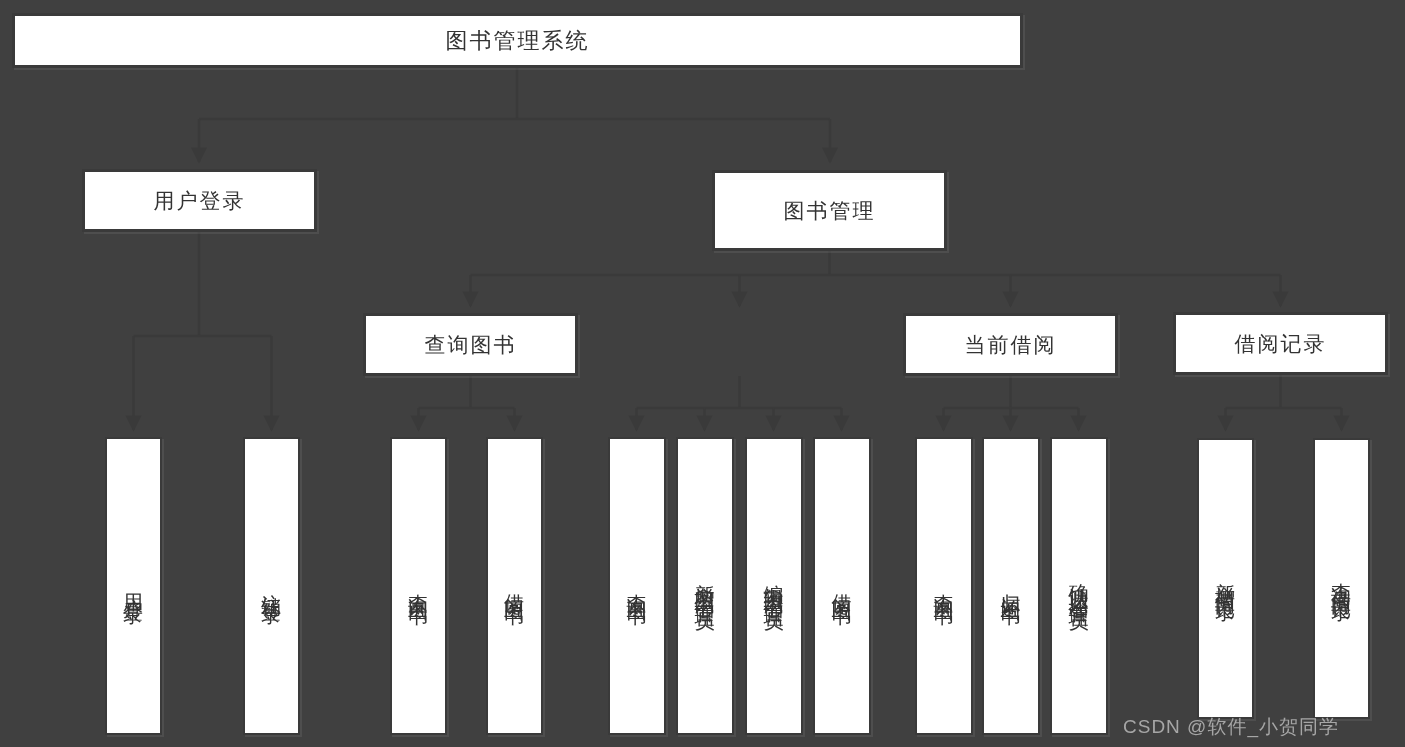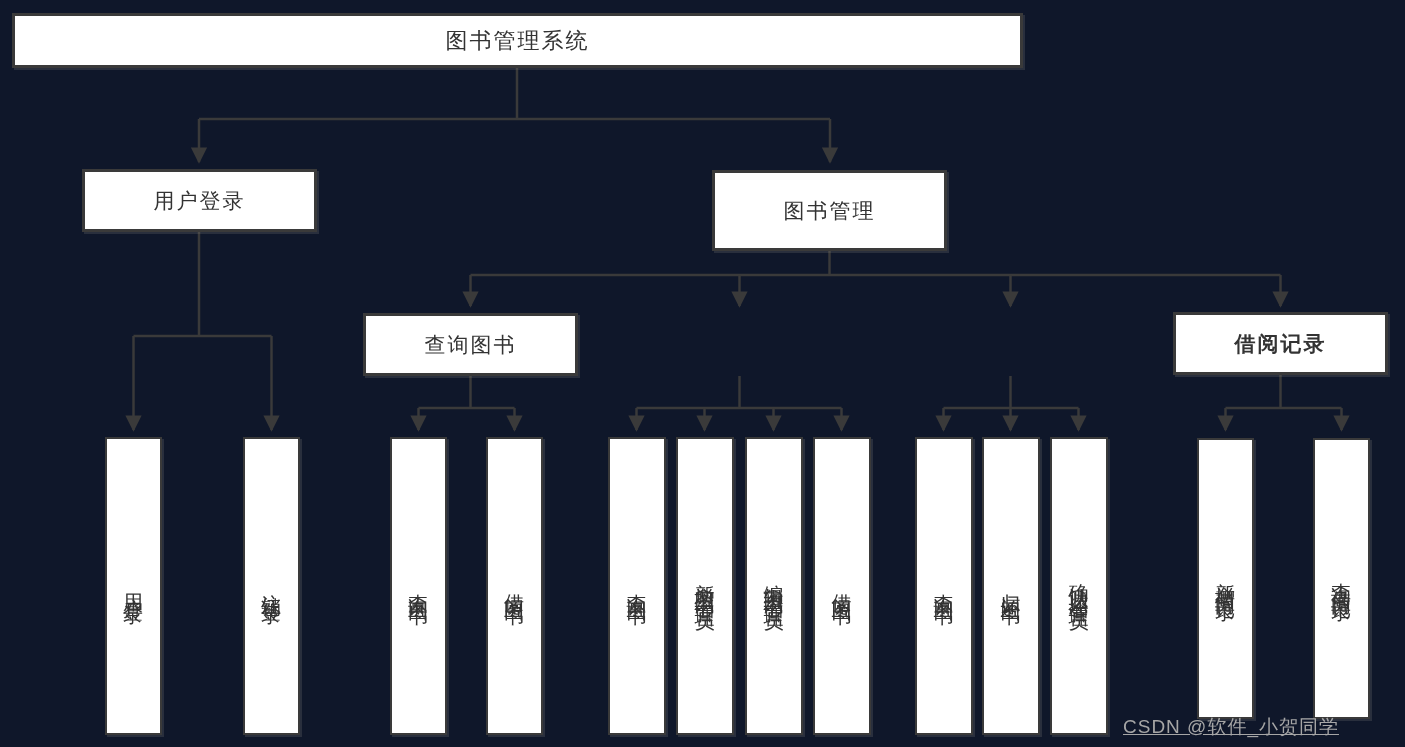--- a/index.html
+++ b/index.html
@@ -15,7 +15,7 @@
     position: relative;
     width: 1405px;
     height: 747px;
-    background: #0f172a;
+    background: #404040;
   }
   svg.wires {
     position: absolute;

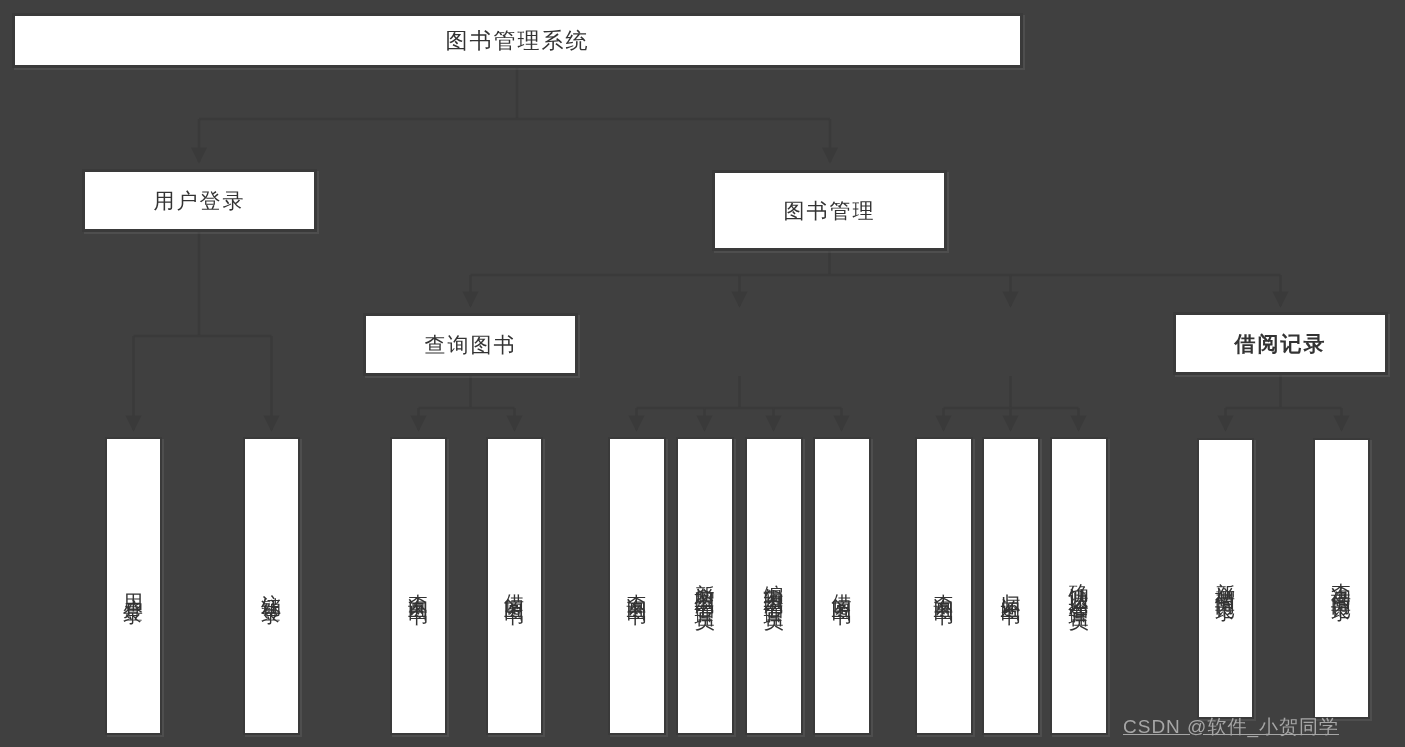--- a/index.html
+++ b/index.html
@@ -132,6 +132,9 @@
   <div class="node branch-node" style="left:363px; top:313px; width:215px; height:63px;">
     <span class="label">查询图书</span>
   </div>
+  <div class="node branch-node" style="left:903px; top:313px; width:215px; height:63px;">
+    <span class="label">当前借阅</span>
+  </div>
   <div class="node branch-node" style="left:1173px; top:312px; width:215px; height:63px;font-weight:bold;">
     <span class="label">借阅记录</span>
   </div>

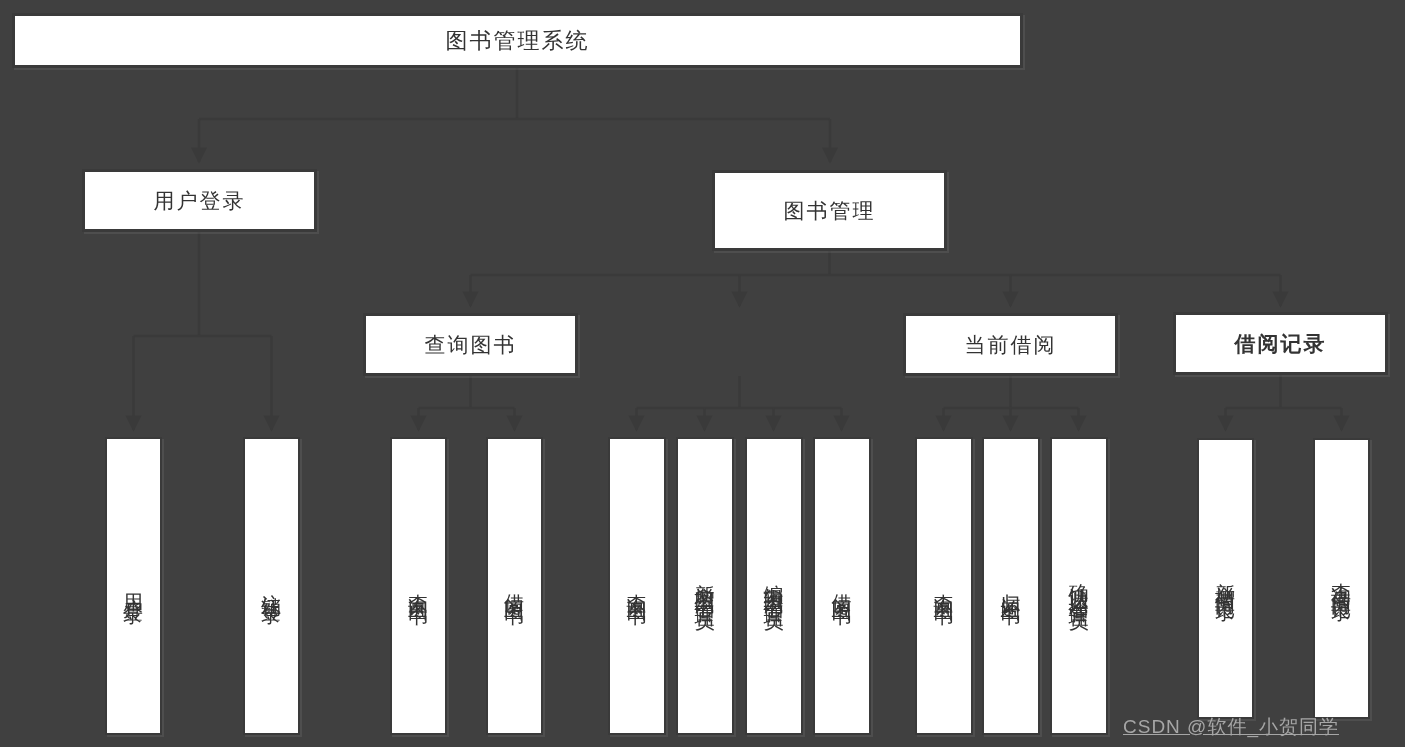--- a/index.html
+++ b/index.html
@@ -135,7 +135,7 @@
   <div class="node branch-node" style="left:903px; top:313px; width:215px; height:63px;">
     <span class="label">当前借阅</span>
   </div>
-  <div class="node branch-node" style="left:1173px; top:312px; width:215px; height:63px;font-weight:bold;">
+  <div class="node branch-node" style="left:1173px; top:312px; width:215px; height:63px;">
     <span class="label">借阅记录</span>
   </div>
 

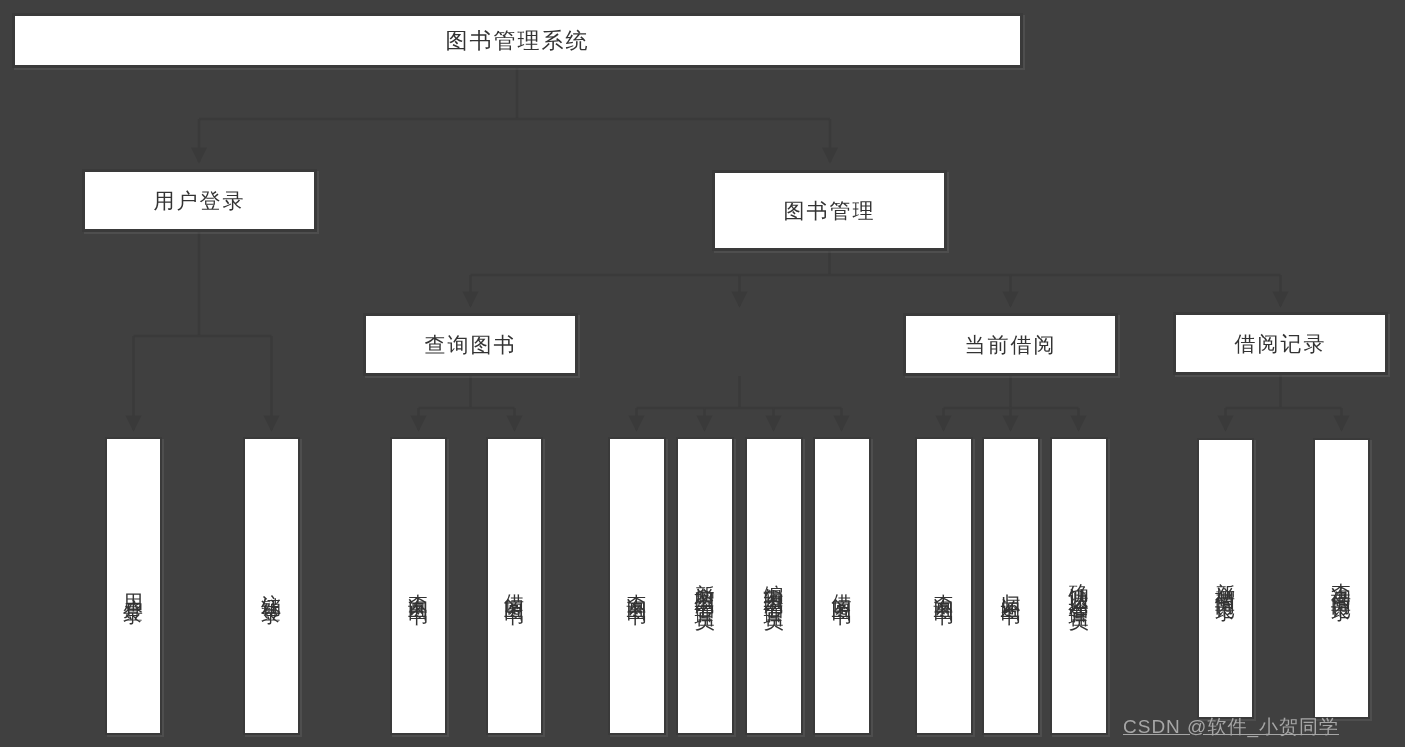--- a/index.html
+++ b/index.html
@@ -60,7 +60,6 @@
     letter-spacing: 1px;
     white-space: nowrap;
     z-index: 5;
-    text-decoration: underline;
   }
 </style>
 </head>

